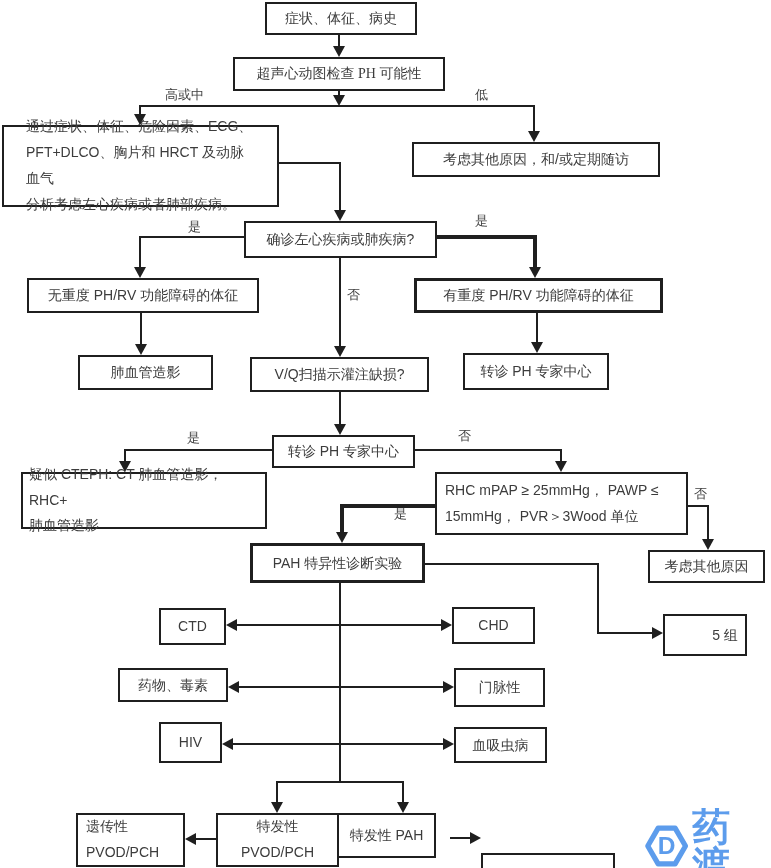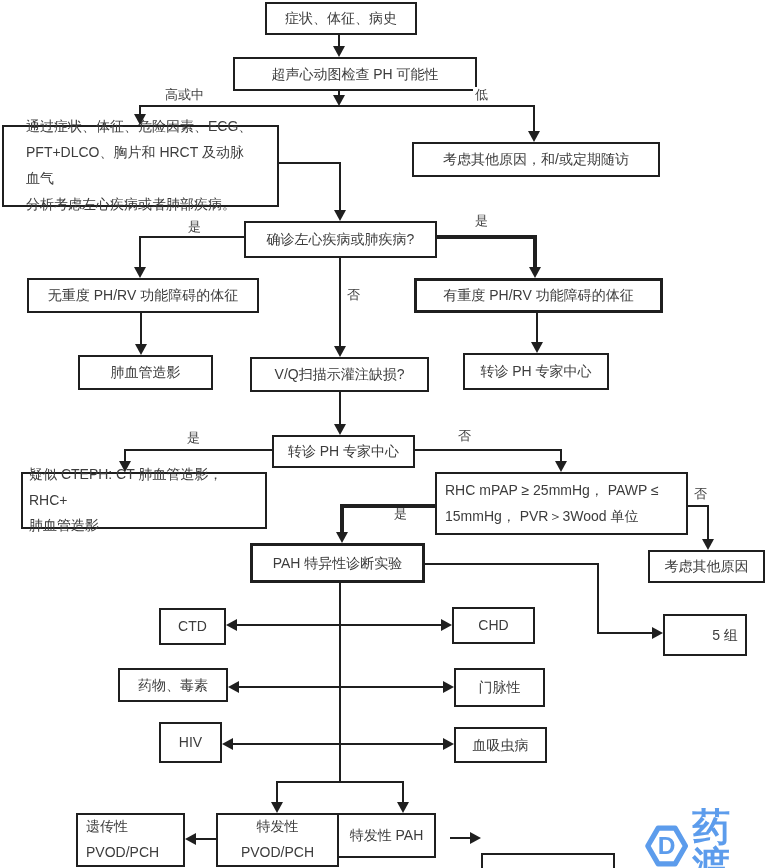--- a/index.html
+++ b/index.html
@@ -39,7 +39,7 @@
 <div id="canvas">
 
   <div class="node" style="left:265px;top:2px;width:152px;height:33px;">症状、体征、病史</div>
-  <div class="node" style="left:233px;top:57px;width:244px;height:34px;">超声心动图检查 PH 可能性</div>
+  <div class="node" style="left:233px;top:57px;width:212px;height:34px;font-family:Liberation Serif, serif;">超声心动图检查 PH 可能性</div>
   <div class="node align-left lh-lg" style="left:2px;top:125px;width:277px;height:82px;padding:2px 22px;">通过症状、体征、危险因素、ECG、
 PFT+DLCO、胸片和 HRCT 及动脉血气
 分析考虑左心疾病或者肺部疾病。</div>

